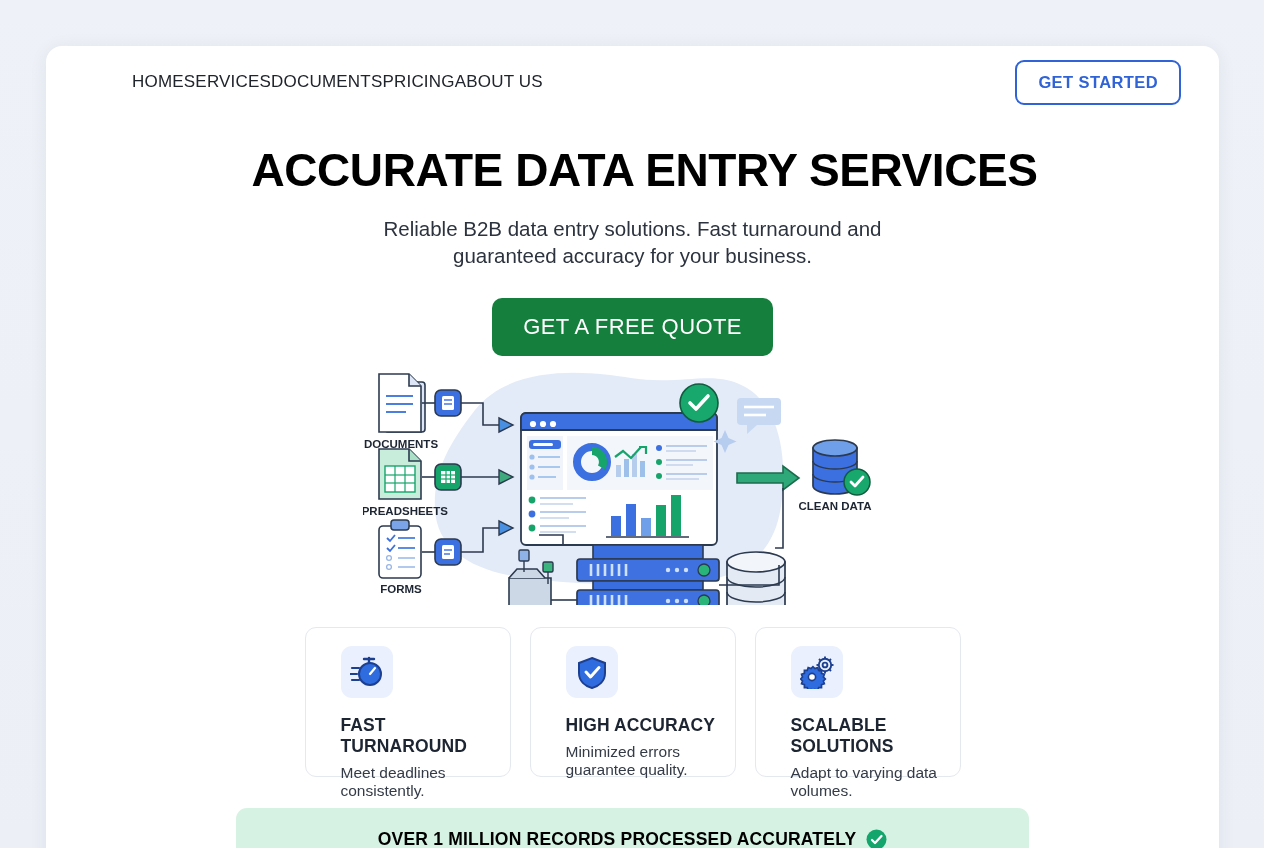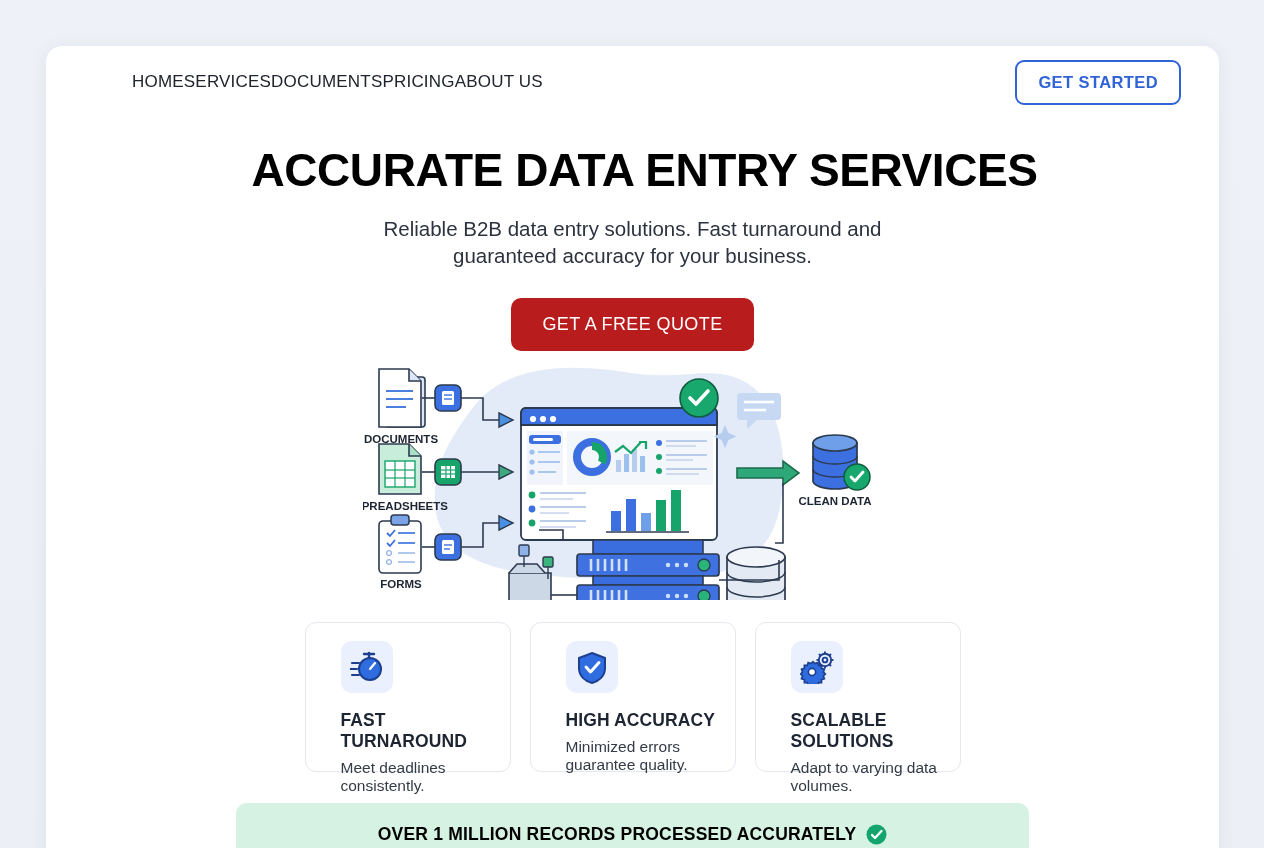--- a/index.html
+++ b/index.html
@@ -78,11 +78,11 @@
     gap: 18px;
   }
   .btn-primary {
-    background: #b91c1c;
+    background: #15803d;
     color: #fff;
     border: none;
     border-radius: 10px;
-    font-size: 18px;
+    font-size: 22px;
     letter-spacing: .4px;
     padding: 16px 31px;
     cursor: pointer;

